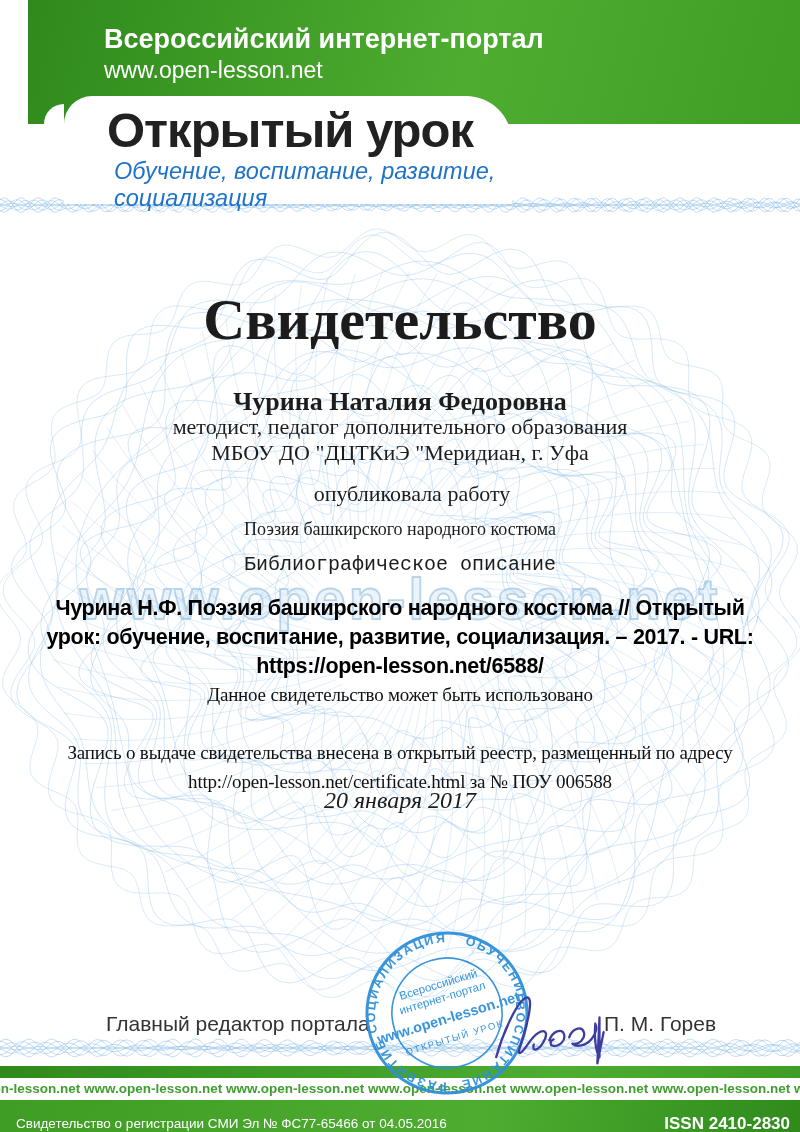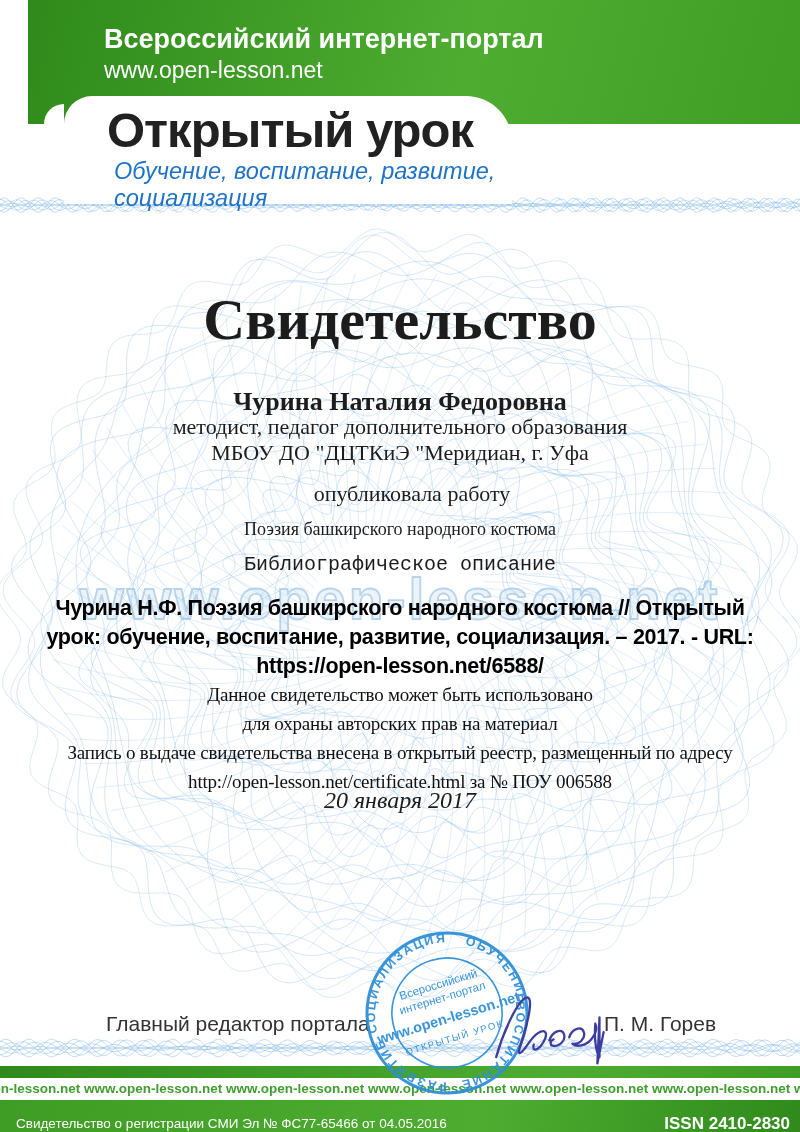--- a/index.html
+++ b/index.html
@@ -224,7 +224,6 @@
   <div class="line cert-biblio">Библиографическое описание</div>
   <div class="line cert-citation">Чурина Н.Ф. Поэзия башкирского народного костюма // Открытый урок: обучение, воспитание, развитие, социализация. – 2017. - URL: https://open-lesson.net/6588/</div>
   <div class="line cert-usage u1">Данное свидетельство может быть использовано</div>
-  <div class="line cert-usage u2">для охраны авторских прав на материал</div>
   <div class="line cert-usage u3">Запись о выдаче свидетельства внесена в открытый реестр, размещенный по адресу</div>
   <div class="line cert-usage u4">http://open-lesson.net/certificate.html за № ПОУ 006588</div>
   <div class="line cert-date">20 января 2017</div>

